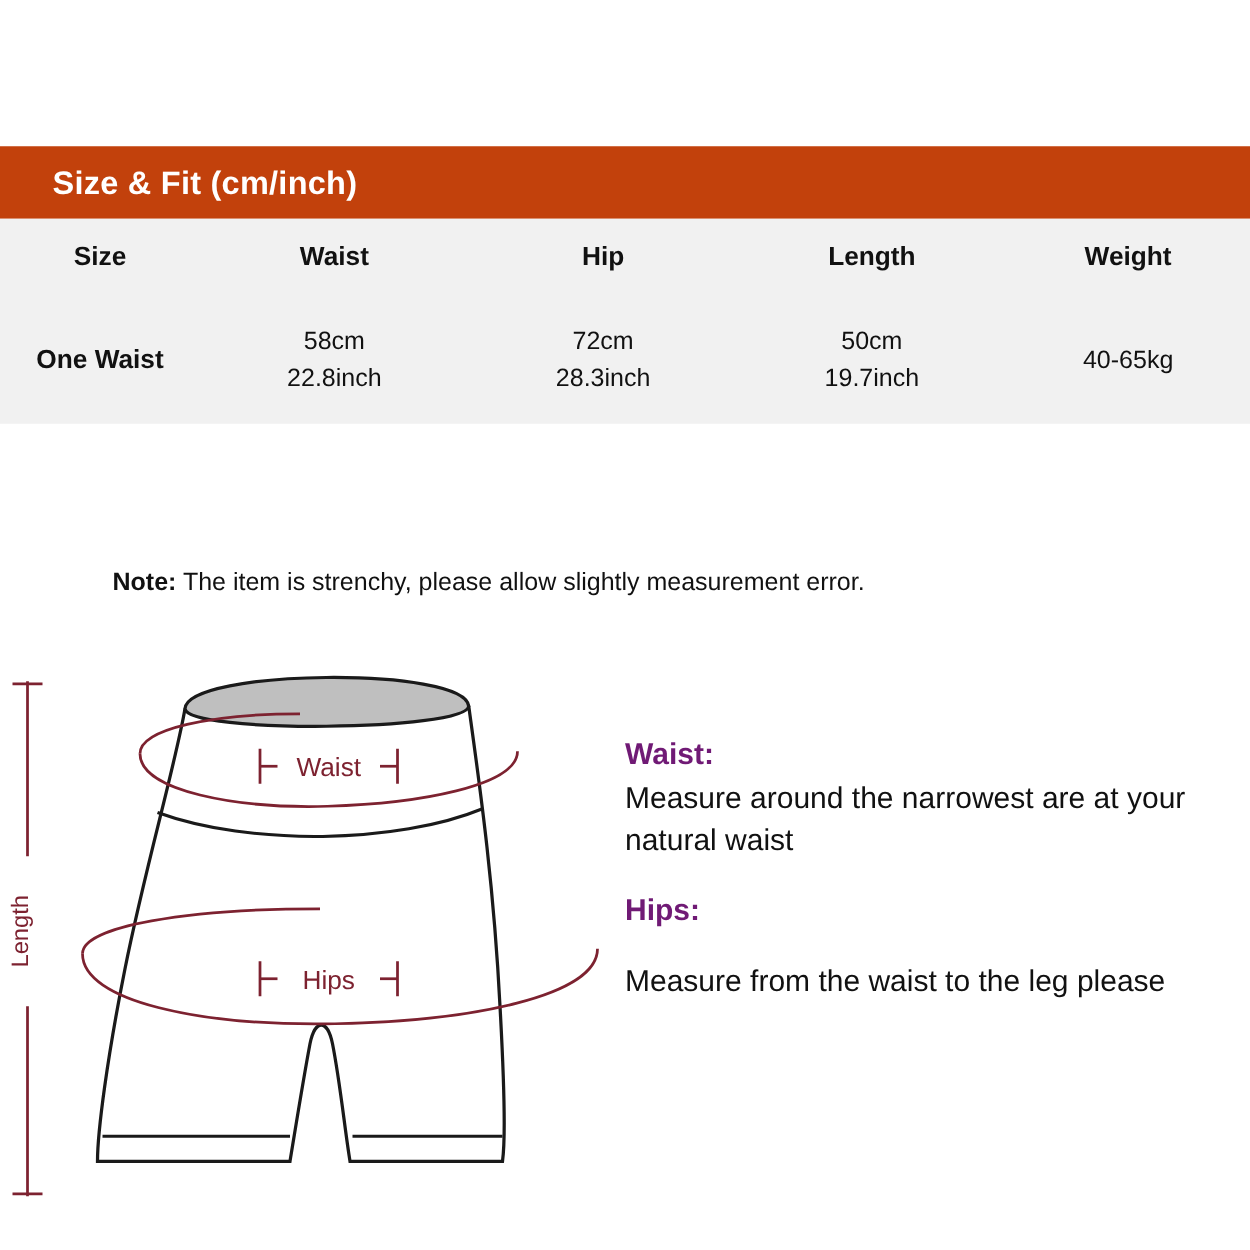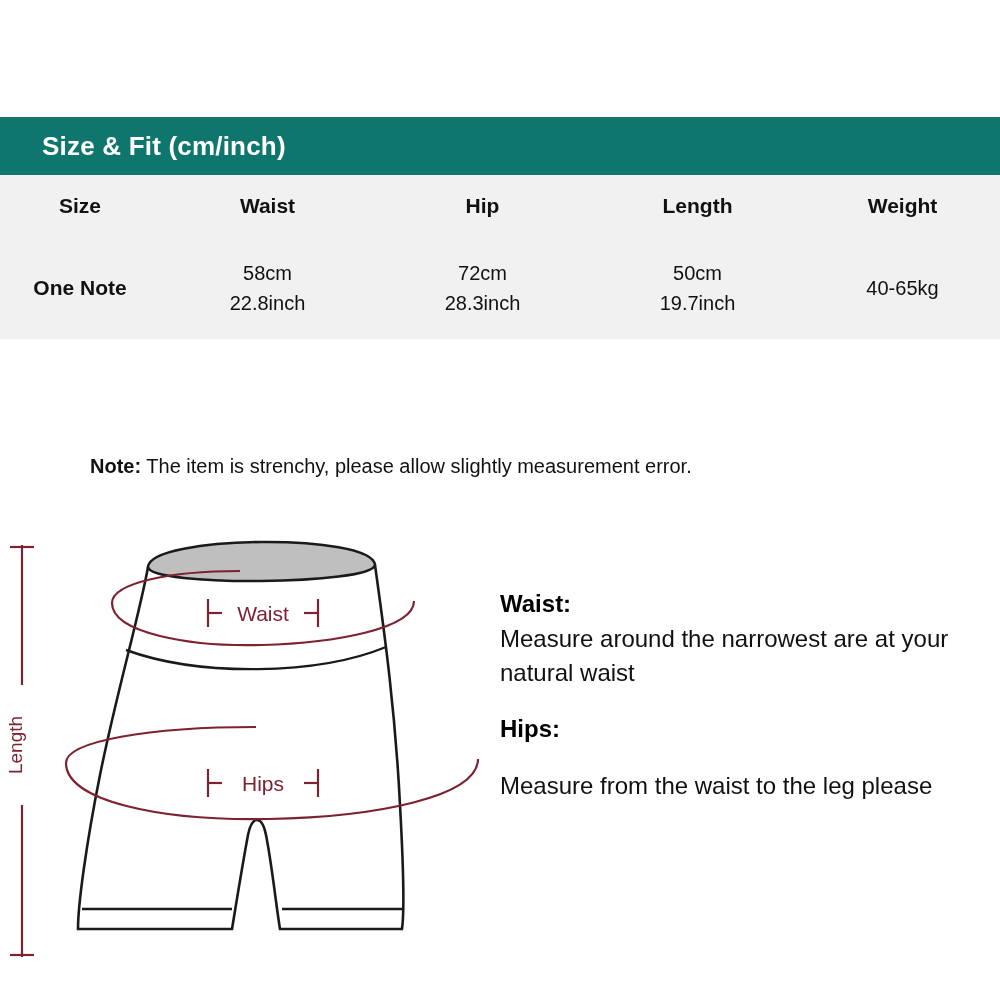--- a/index.html
+++ b/index.html
@@ -23,7 +23,7 @@
     top: 117px;
     width: 1000px;
     height: 58px;
-    background: #0f766e;
+    background: #c2410c;
     display: flex;
     align-items: center;
   }

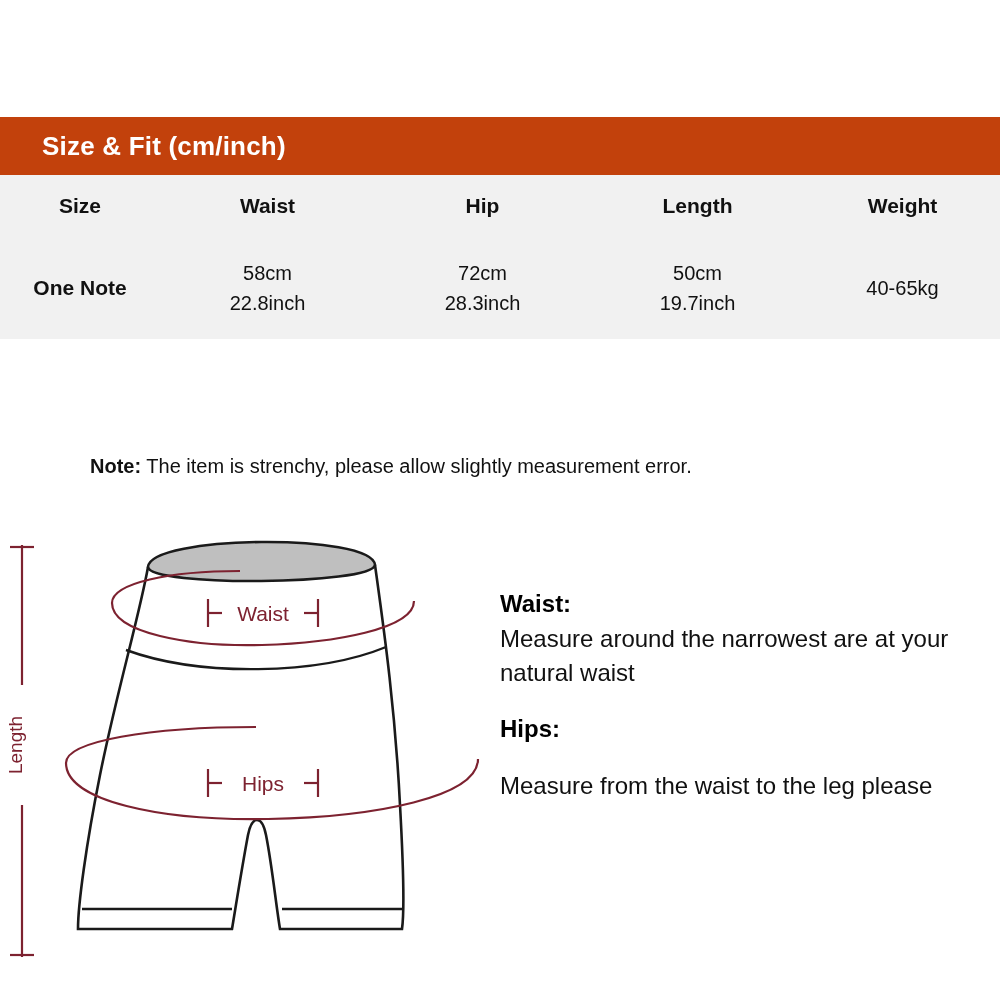--- a/index.html
+++ b/index.html
@@ -143,7 +143,7 @@
   </div>
 
   <div class="table-row body">
-    <div class="cell c-size">One Note</div>
+    <div class="cell c-size">One Waist</div>
 
     <div class="cell c-waist">
       <span class="line1">58cm</span>

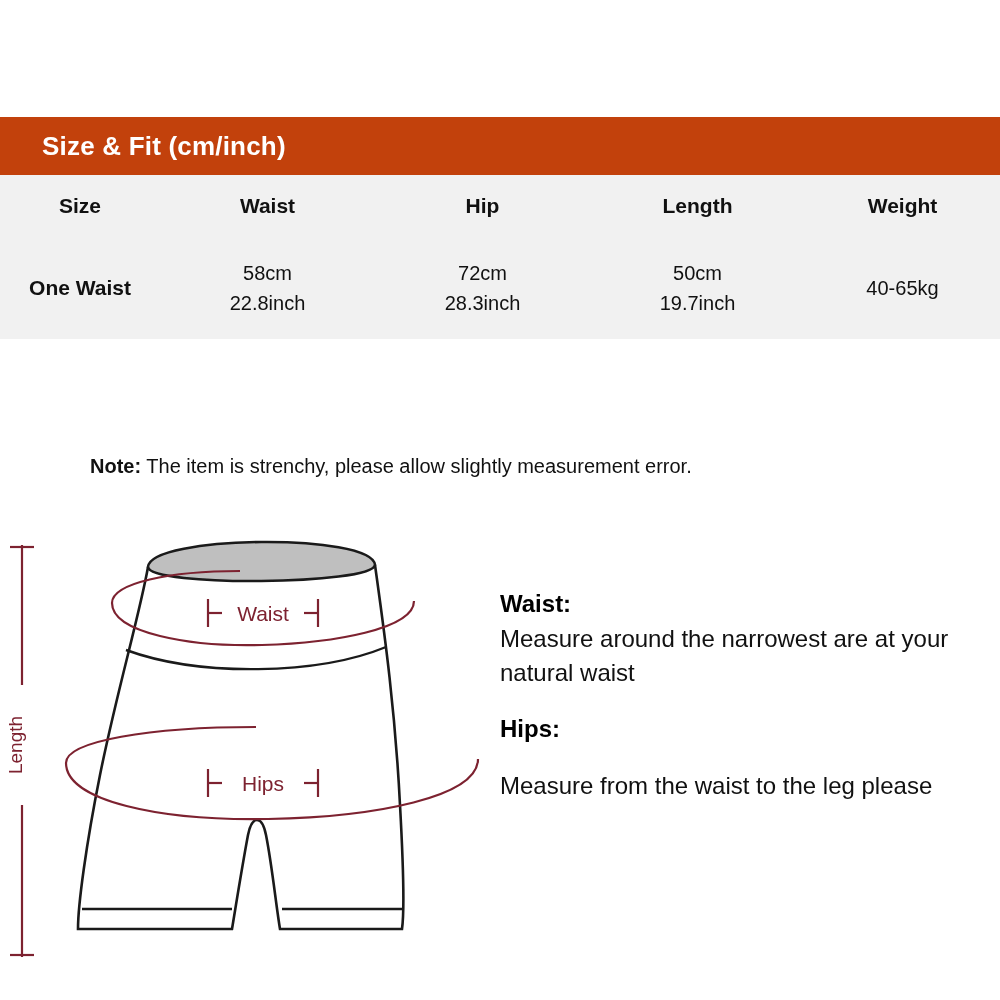--- a/index.html
+++ b/index.html
@@ -115,7 +115,7 @@
   .def-term {
     font-size: 24px;
     font-weight: bold;
-    color: #000000;
+    color: #701a75;
     margin-bottom: 4px;
   }
   .def-desc {

